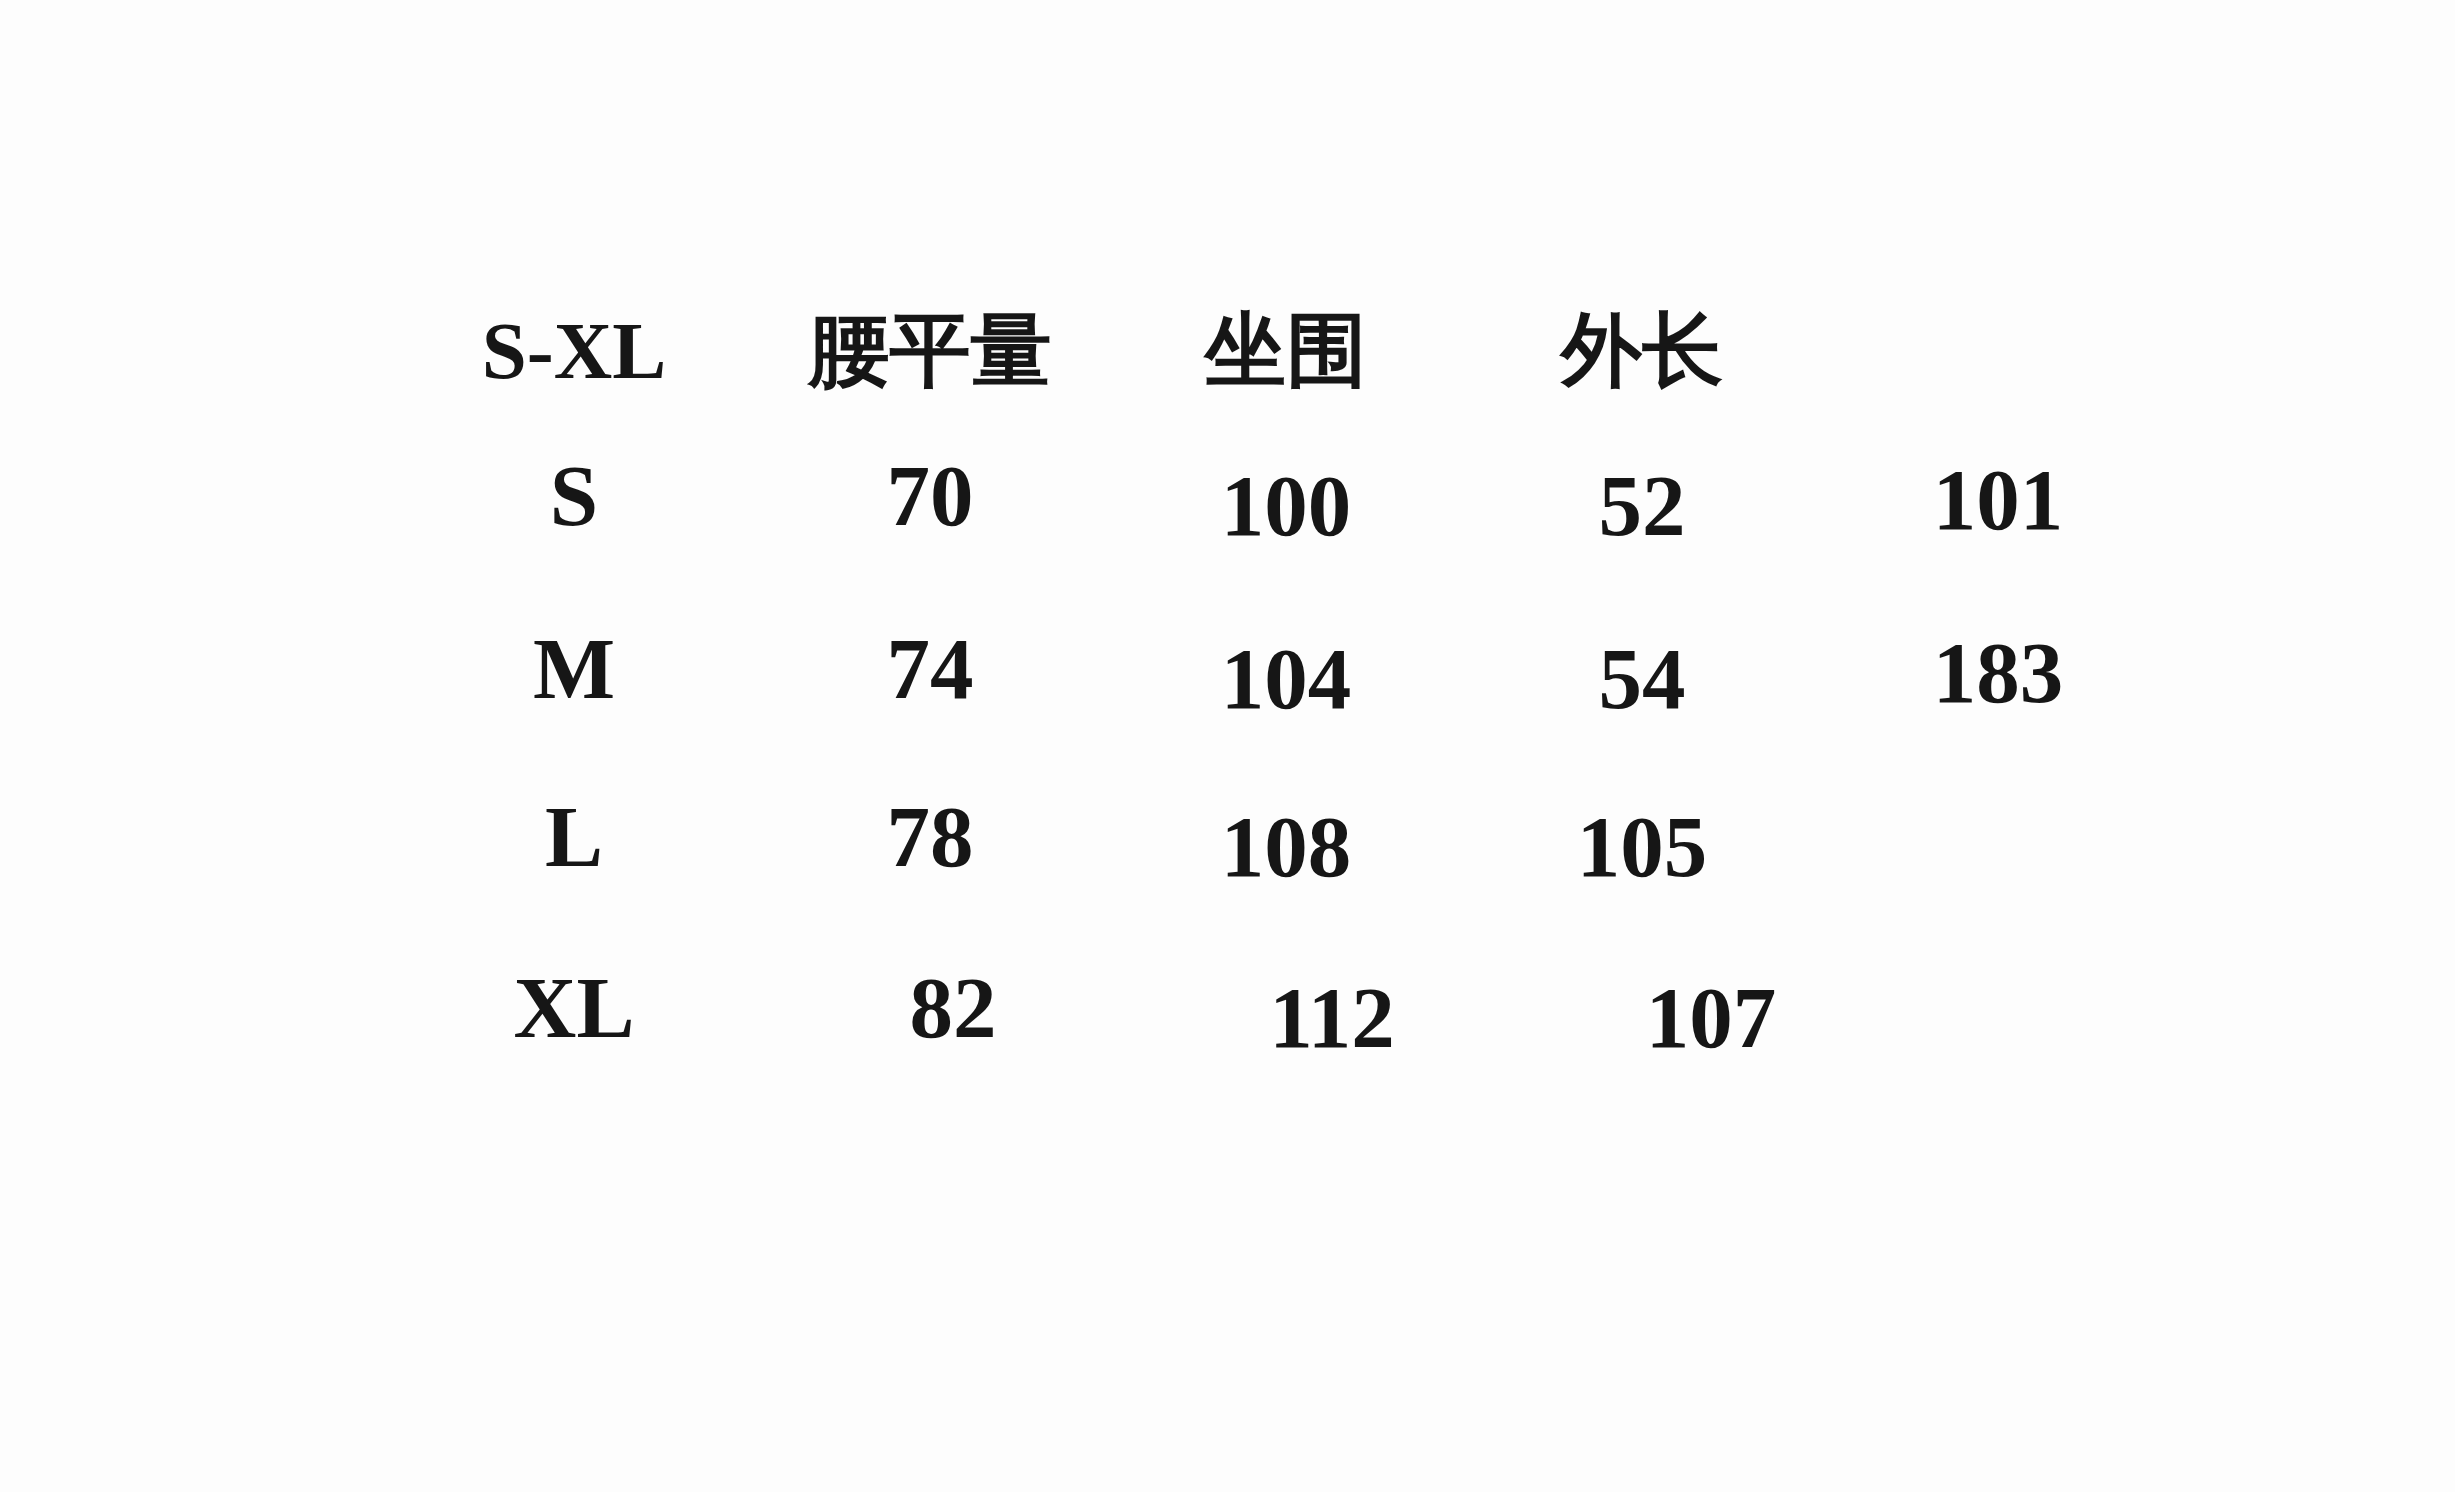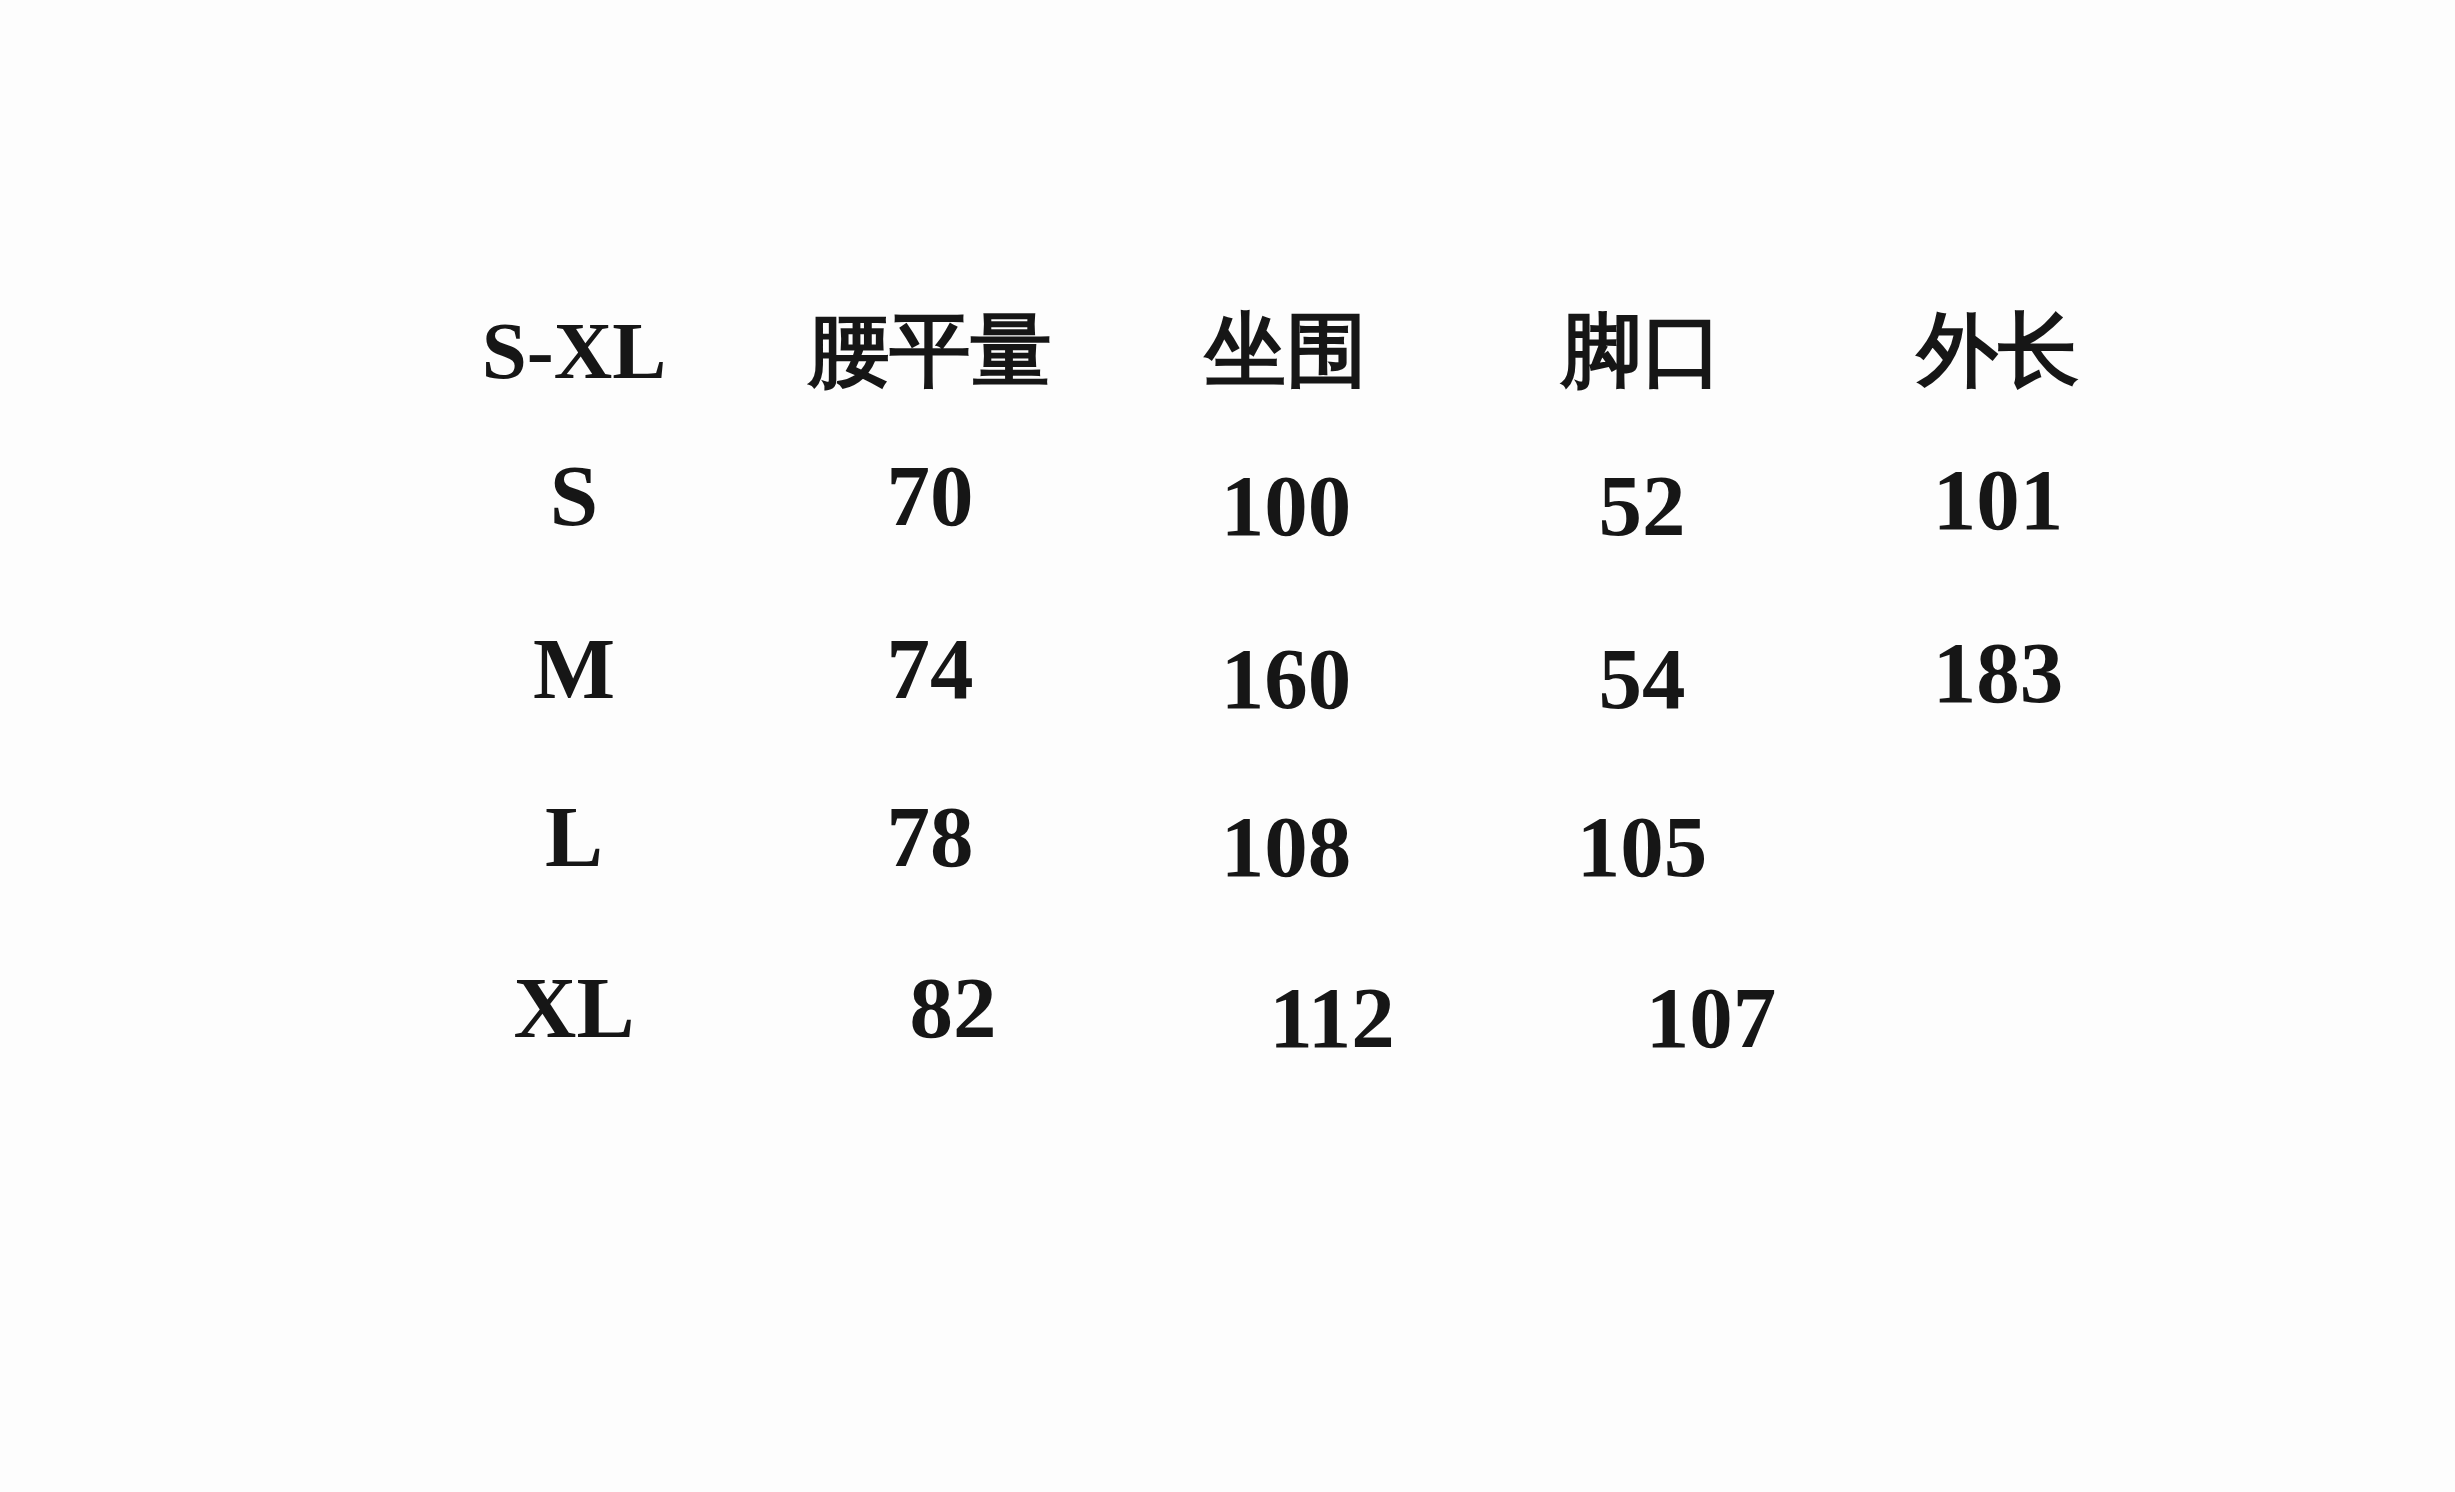--- a/index.html
+++ b/index.html
@@ -65,7 +65,6 @@
       <div class="cell">S-XL</div>
       <div class="cell">腰平量</div>
       <div class="cell">坐围</div>
-      <div class="cell">脚口</div>
       <div class="cell">外长</div>
     </div>
 

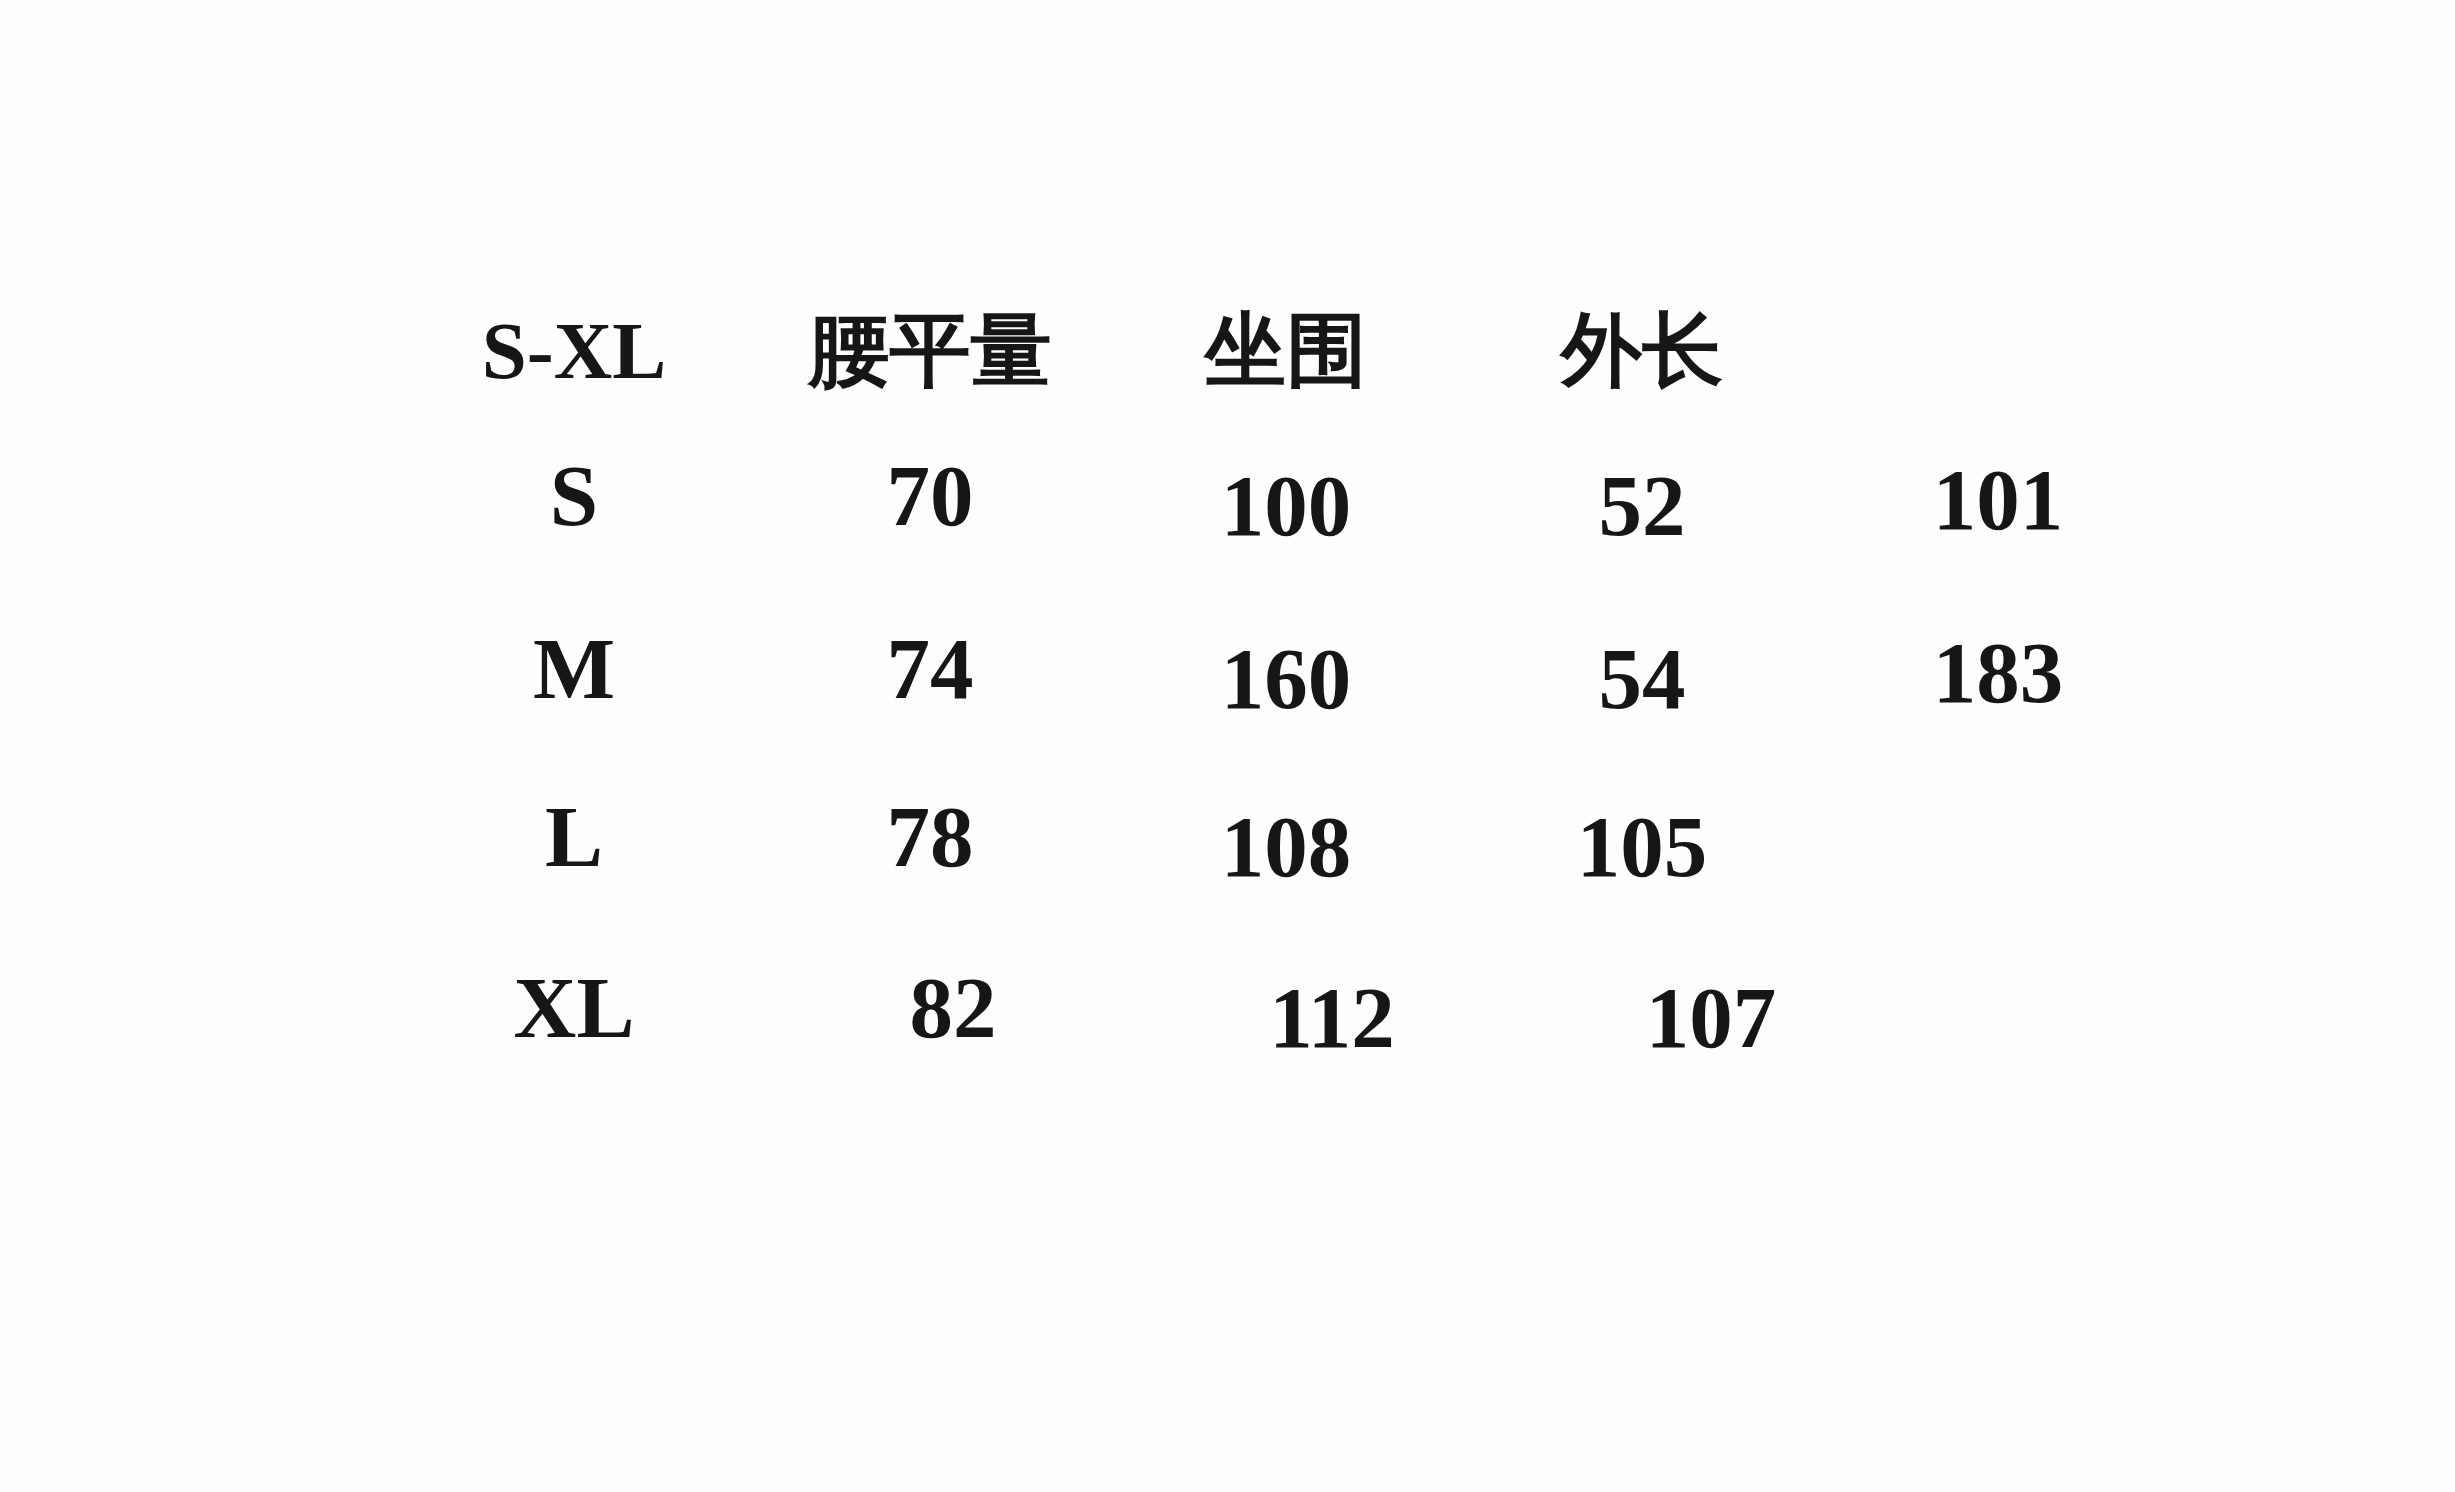--- a/index.html
+++ b/index.html
@@ -79,7 +79,7 @@
     <div class="trow data-row row-1">
       <div class="cell">M</div>
       <div class="cell">74</div>
-      <div class="cell">160</div>
+      <div class="cell">104</div>
       <div class="cell">54</div>
       <div class="cell">183</div>
     </div>

